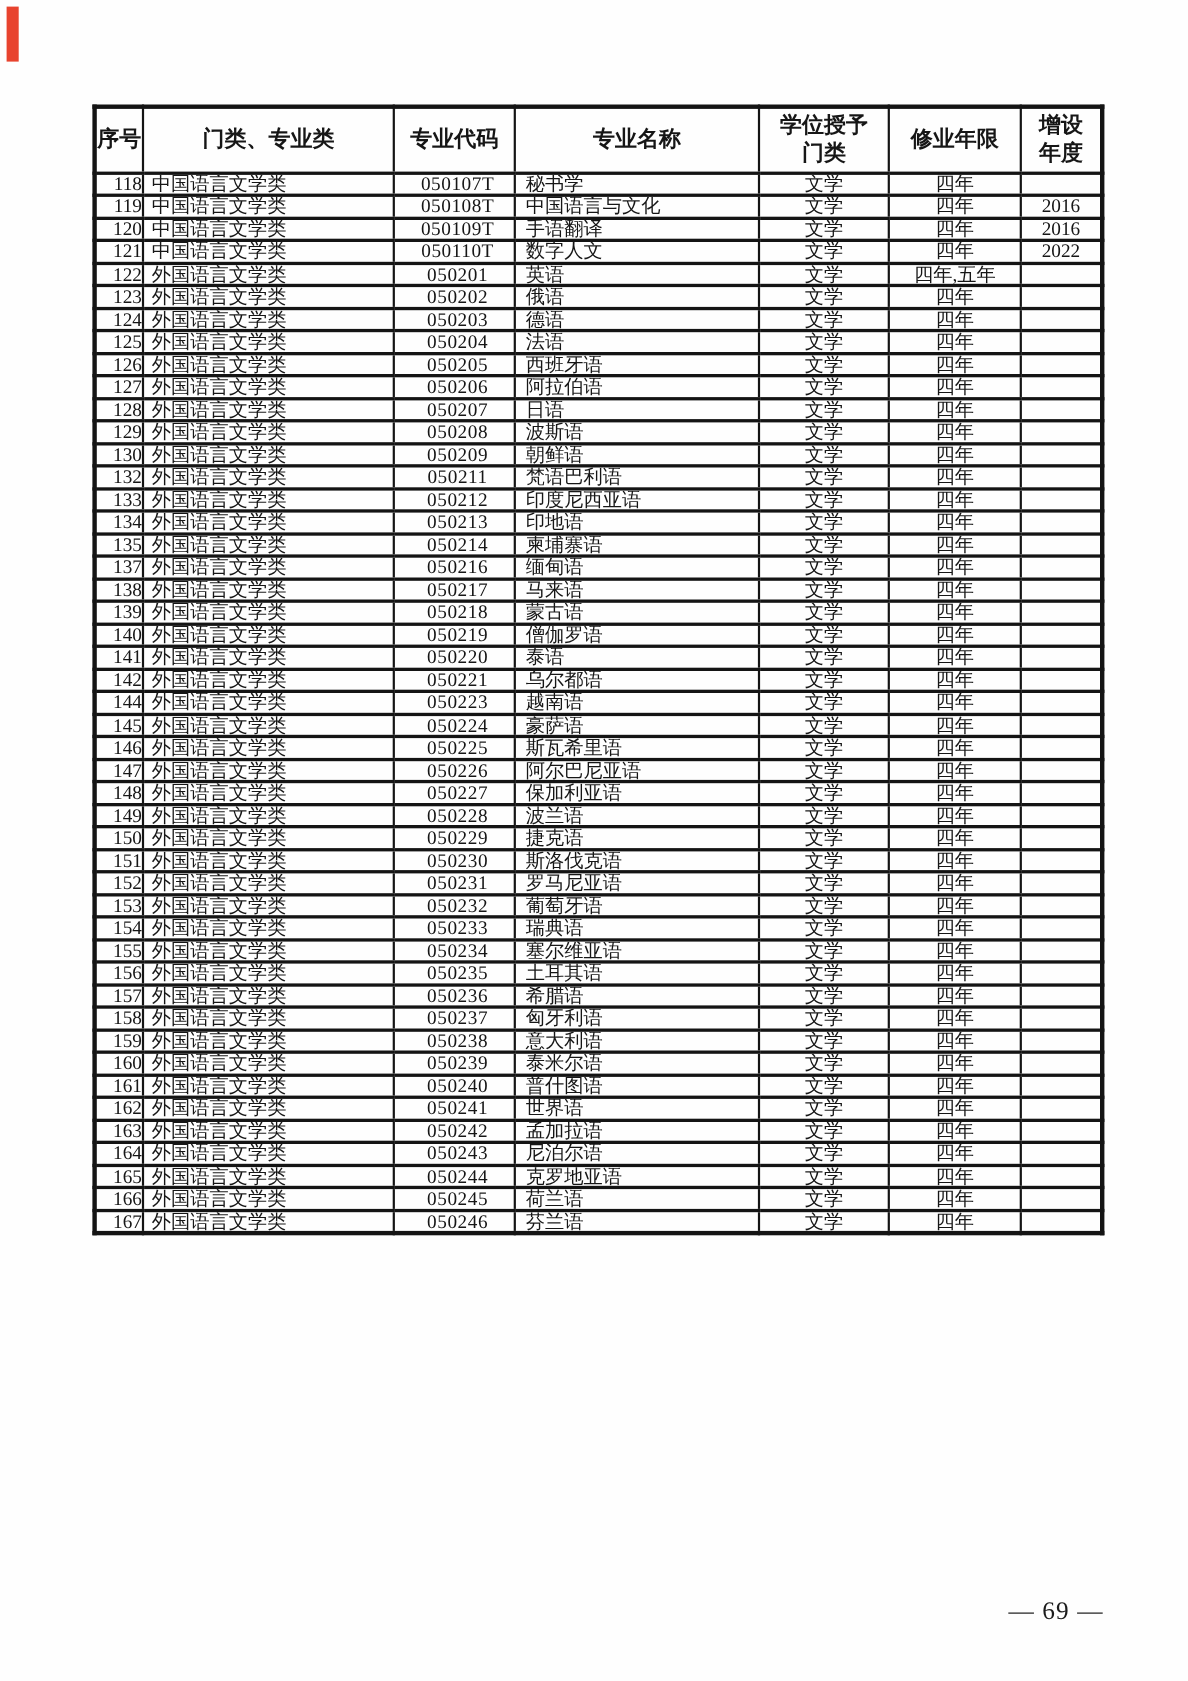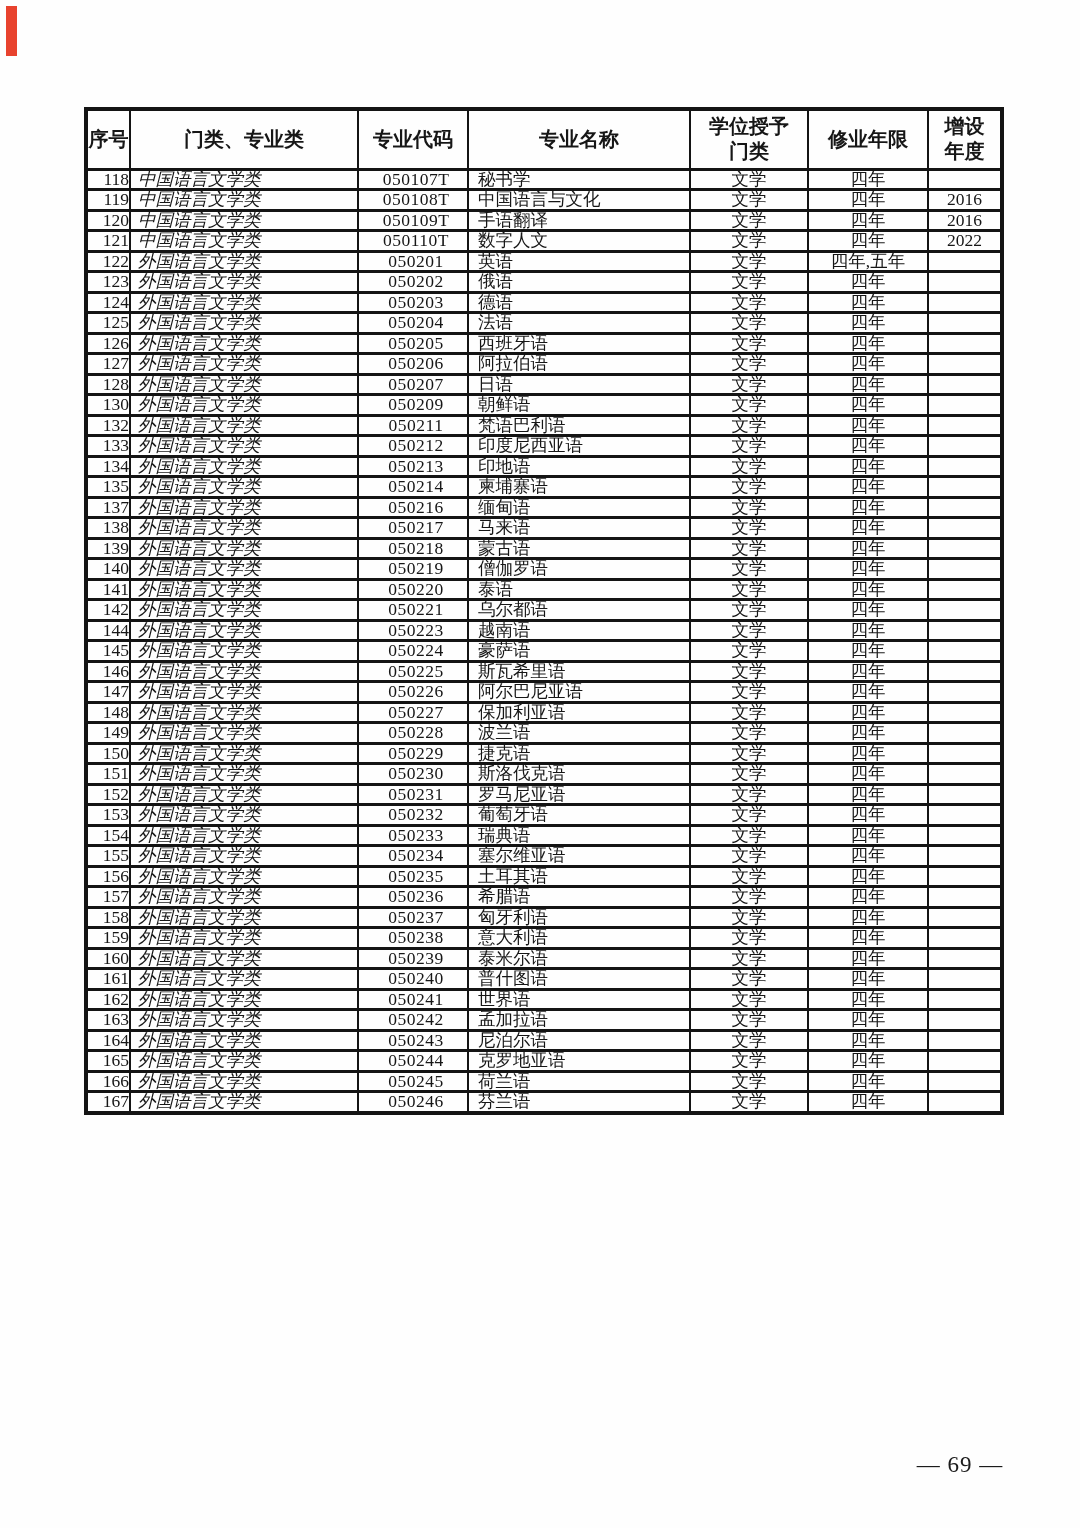--- a/index.html
+++ b/index.html
@@ -28,7 +28,6 @@
     border-collapse: collapse;
     table-layout: fixed;
     border: 4px solid #141414;
-    margin-top: 12px;
   }
   th, td {
     border: solid #141414;

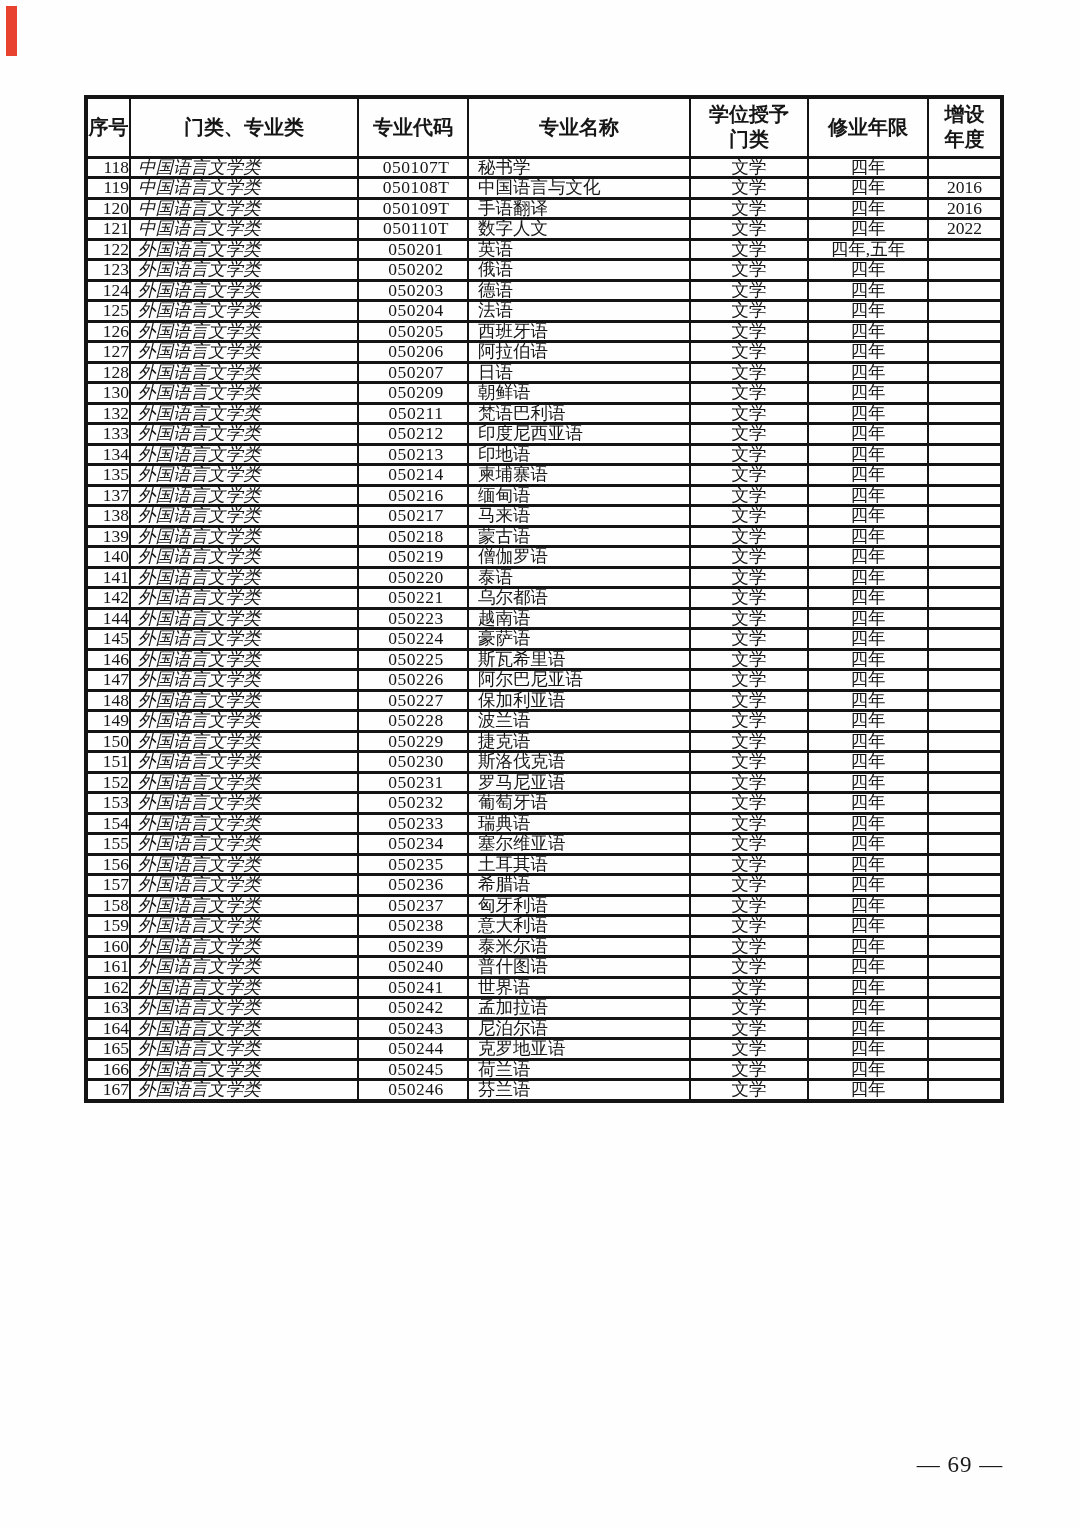--- a/index.html
+++ b/index.html
@@ -51,7 +51,7 @@
     line-height: 1;
   }
   td.col0 { text-align: right; }
-  td.col1 { text-align: left; padding-left: 7px; font-style: italic; }
+  td.col1 { text-align: left; padding-left: 7px; }
   td.col2 { text-align: center; padding-left: 6px; letter-spacing: 0.5px; }
   td.col3 { text-align: left; padding-left: 9px; }
   td.col4, td.col5, td.col6 { text-align: center; }

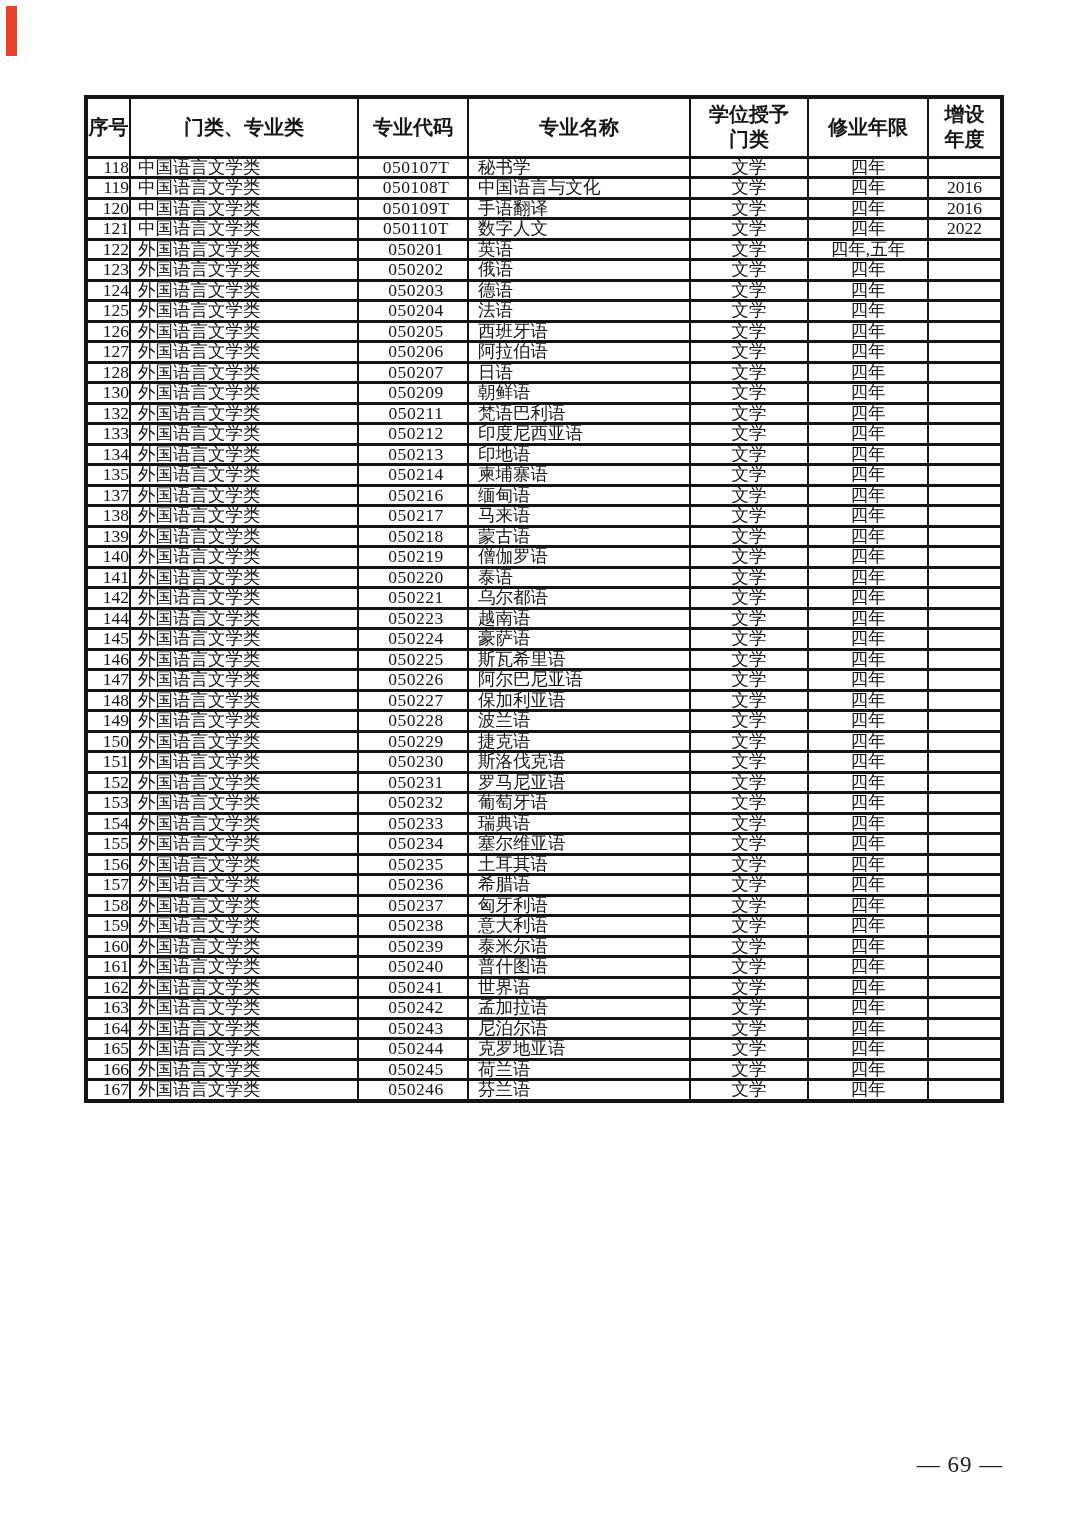--- a/index.html
+++ b/index.html
@@ -196,6 +196,15 @@
           <td class="col6"></td>
         </tr>
         <tr>
+          <td class="col0">129</td>
+          <td class="col1">外国语言文学类</td>
+          <td class="col2">050208</td>
+          <td class="col3">波斯语</td>
+          <td class="col4">文学</td>
+          <td class="col5">四年</td>
+          <td class="col6"></td>
+        </tr>
+        <tr>
           <td class="col0">130</td>
           <td class="col1">外国语言文学类</td>
           <td class="col2">050209</td>

